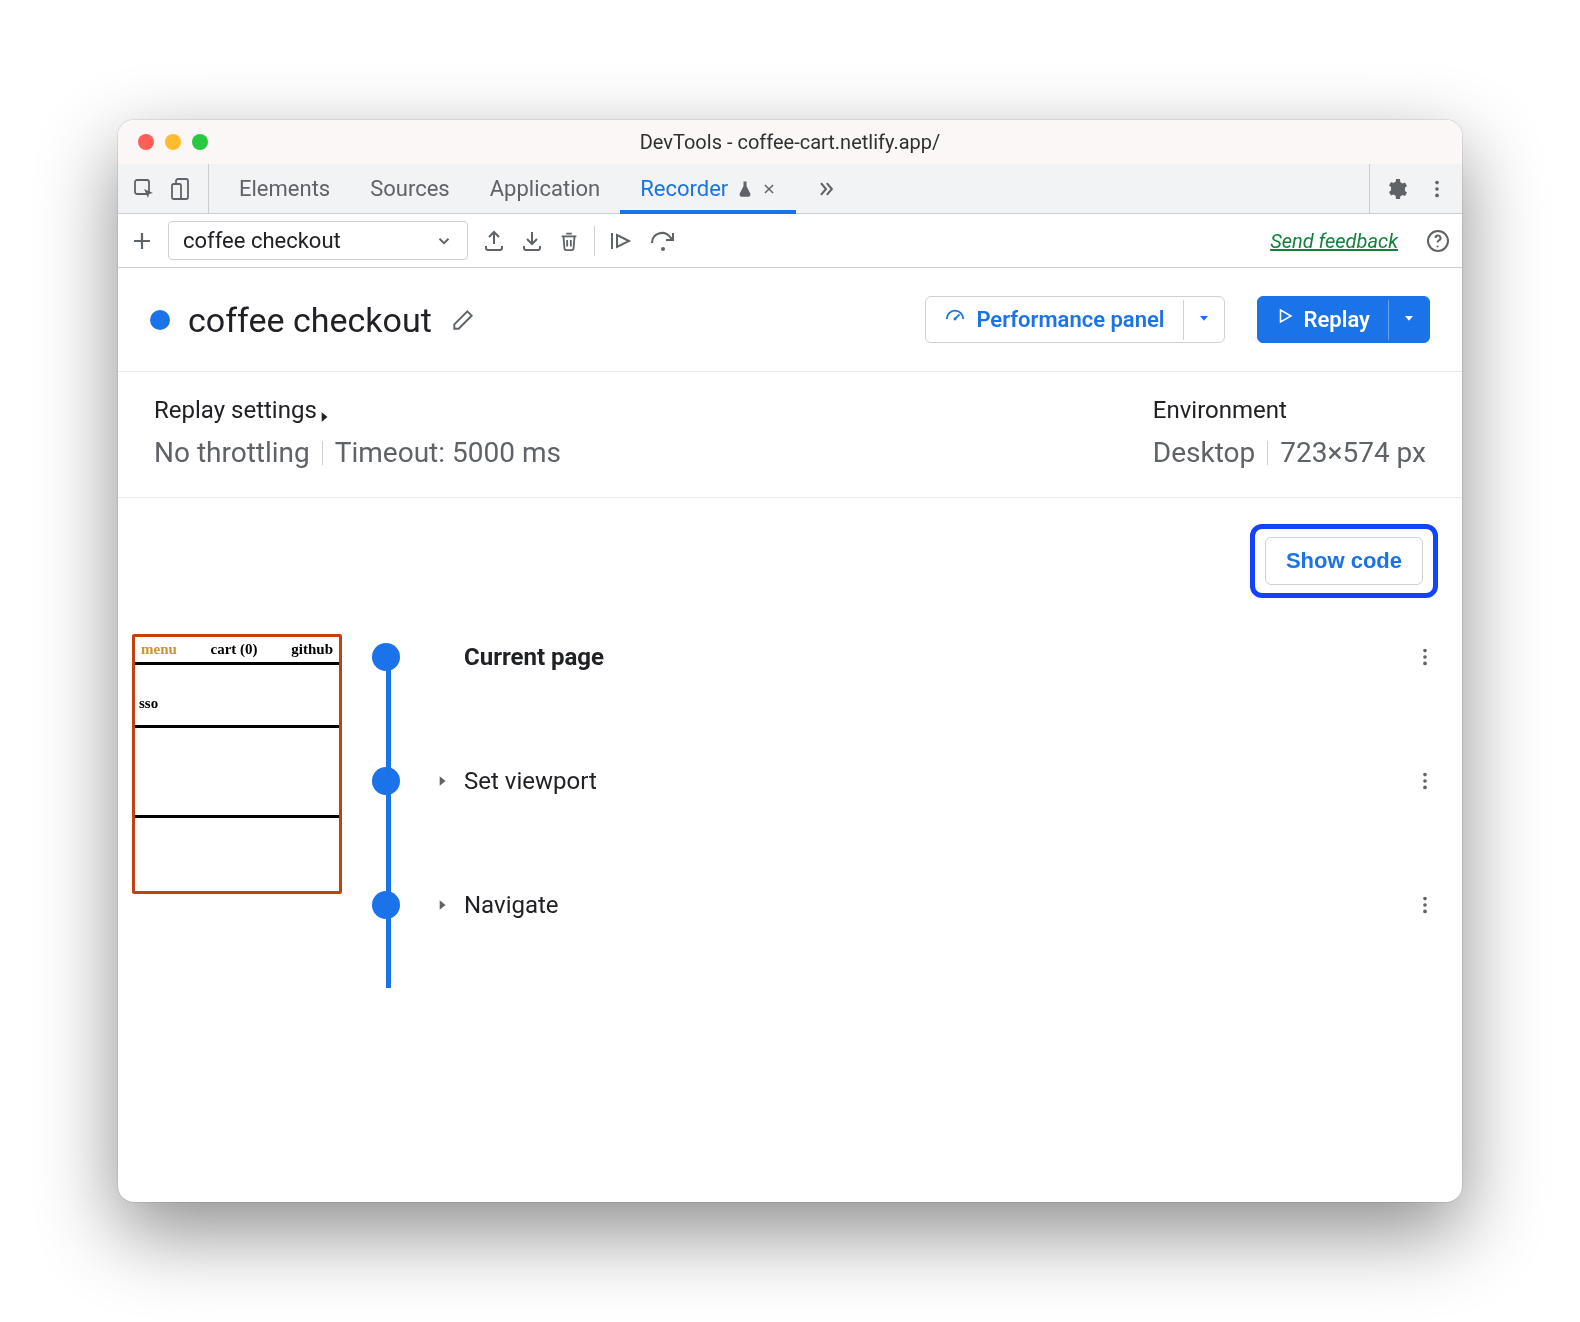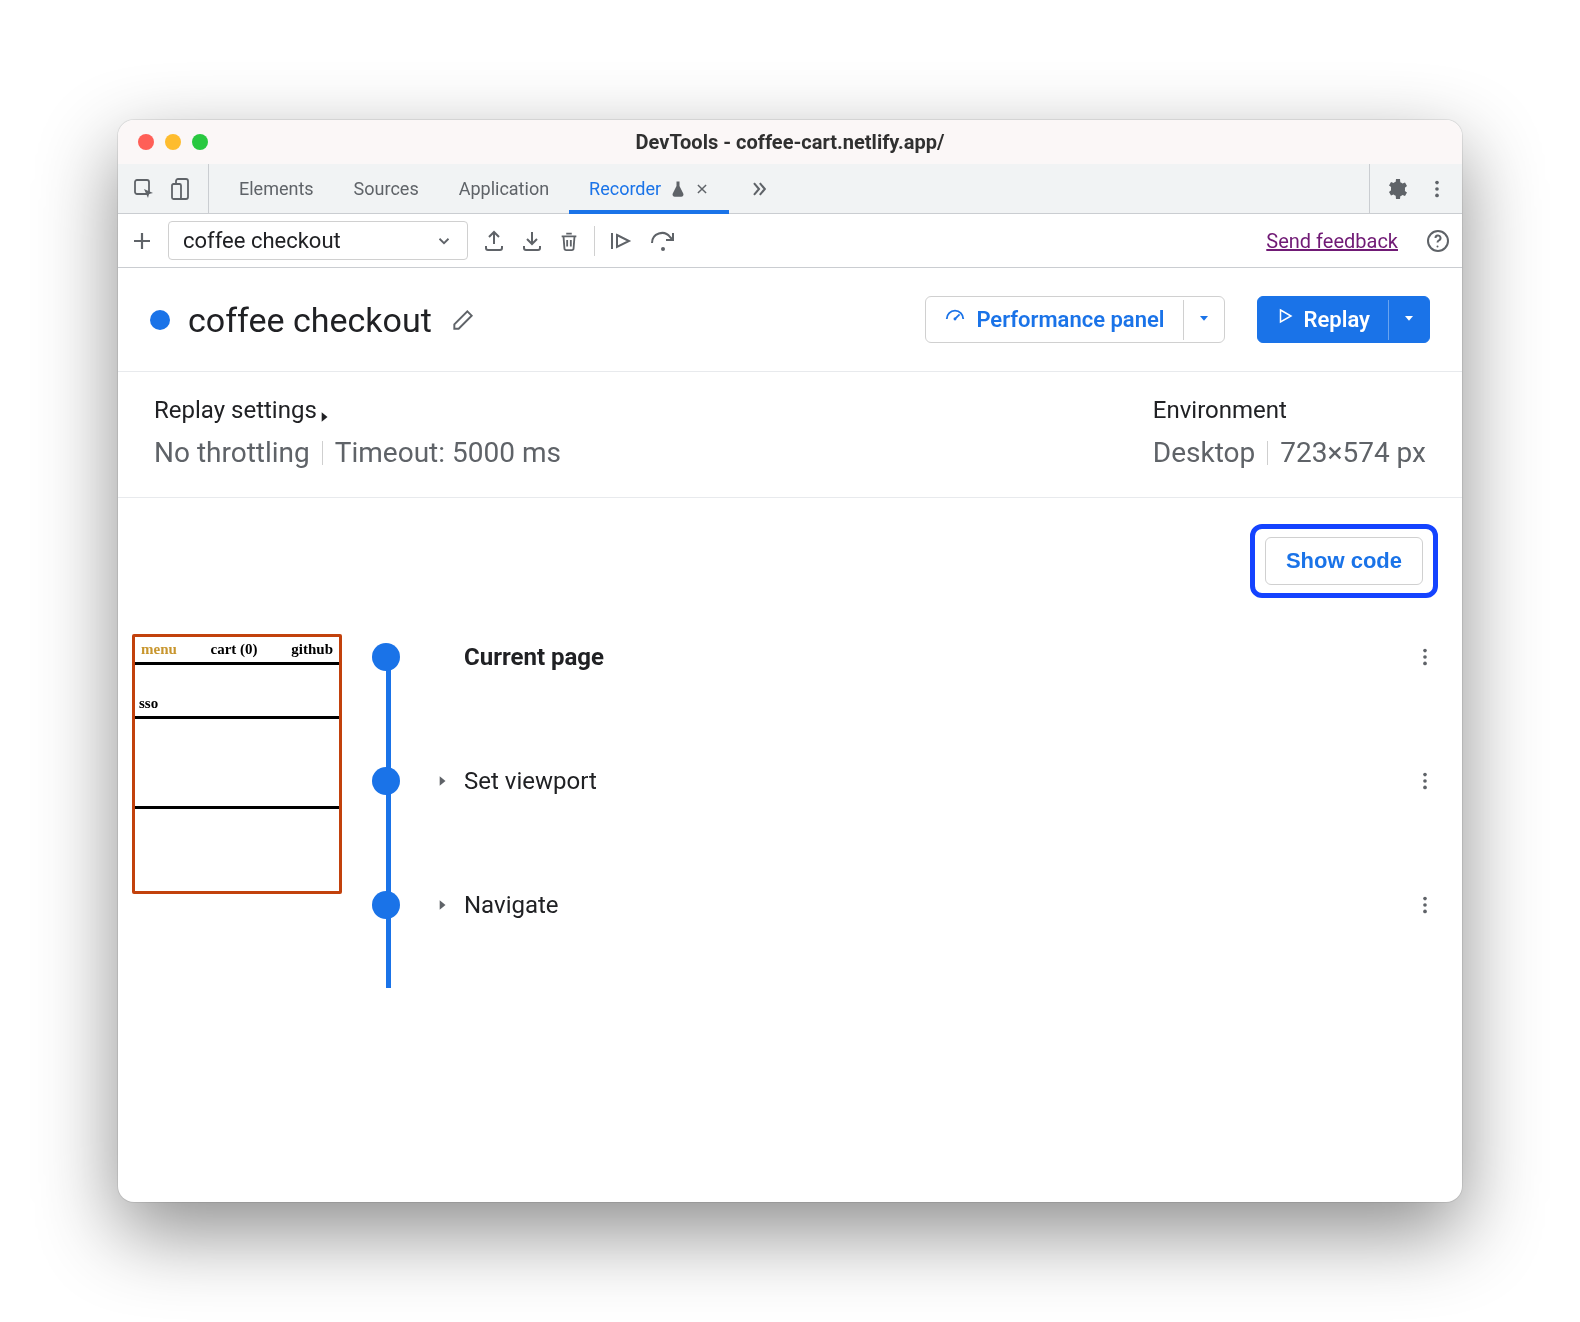--- a/index.html
+++ b/index.html
@@ -25,7 +25,7 @@
   .traffic-lights { display:flex; gap:11px; position:absolute; left:20px; }
   .tl { width:16px; height:16px; border-radius:50%; }
   .tl.red{background:#ff5f57;} .tl.yellow{background:#febc2e;} .tl.green{background:#28c840;}
-  .title-text { margin:12px auto; font-size:20px; font-weight:700; color:#303030; }
+  .title-text { margin:12px auto; font-size:20px; font-weight:400; color:#303030; }
 
   
   .panelbar {

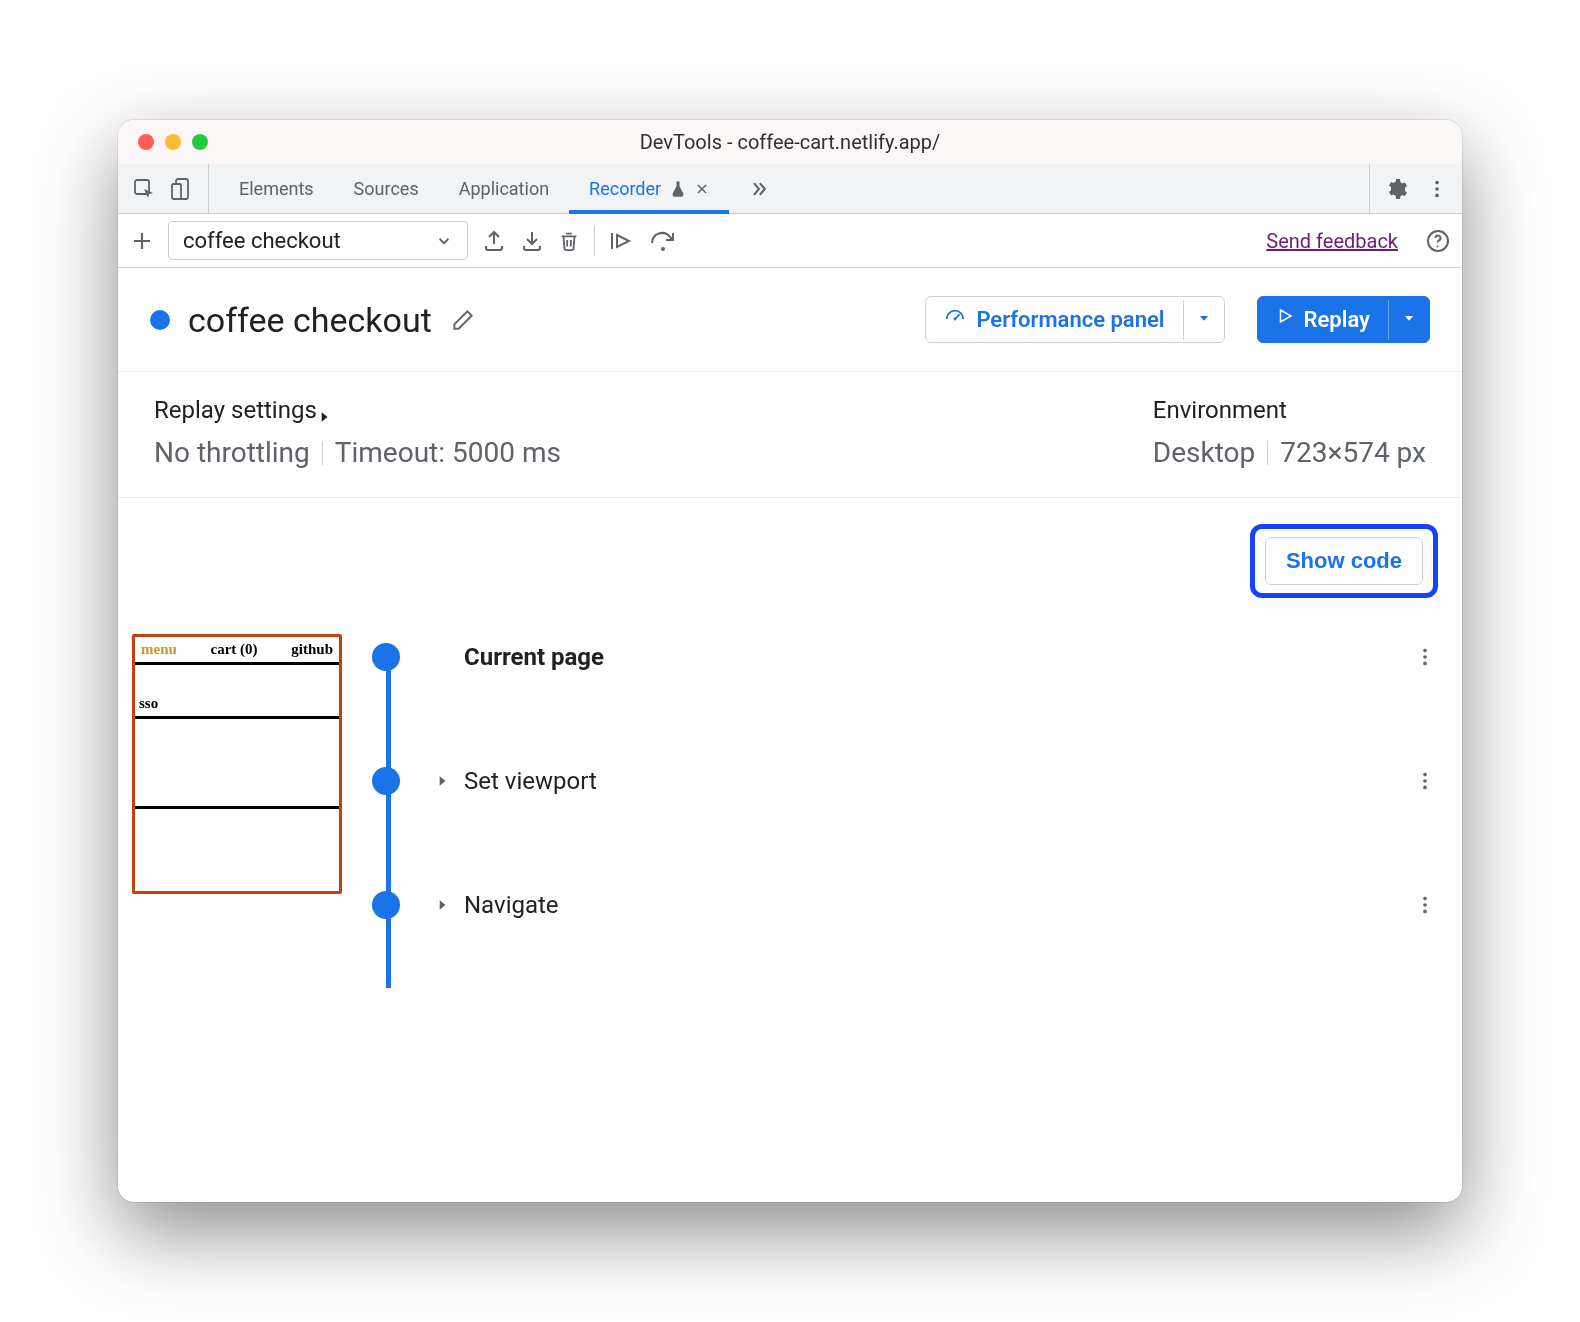--- a/index.html
+++ b/index.html
@@ -34,7 +34,7 @@
   }
   .panelbar .left-tools{display:flex;align-items:center;padding:0 14px;gap:14px;border-right:1px solid #cacdd1;}
   .panelbar .tabs{display:flex;align-items:stretch;flex:1;padding-left:10px;}
-  .tab{display:flex;align-items:center;padding:0 20px;font-size:18px;color:#5f6368;cursor:pointer;gap:8px;position:relative;}
+  .tab{display:flex;align-items:center;padding:0 20px;font-size:22px;color:#5f6368;cursor:pointer;gap:8px;position:relative;}
   .tab.active{color:#1a73e8;}
   .tab.active::after{content:"";position:absolute;left:0;right:0;bottom:-1px;height:4px;background:#1a73e8;}
   .panelbar .right-tools{display:flex;align-items:center;padding:0 14px;gap:18px;border-left:1px solid #cacdd1;}

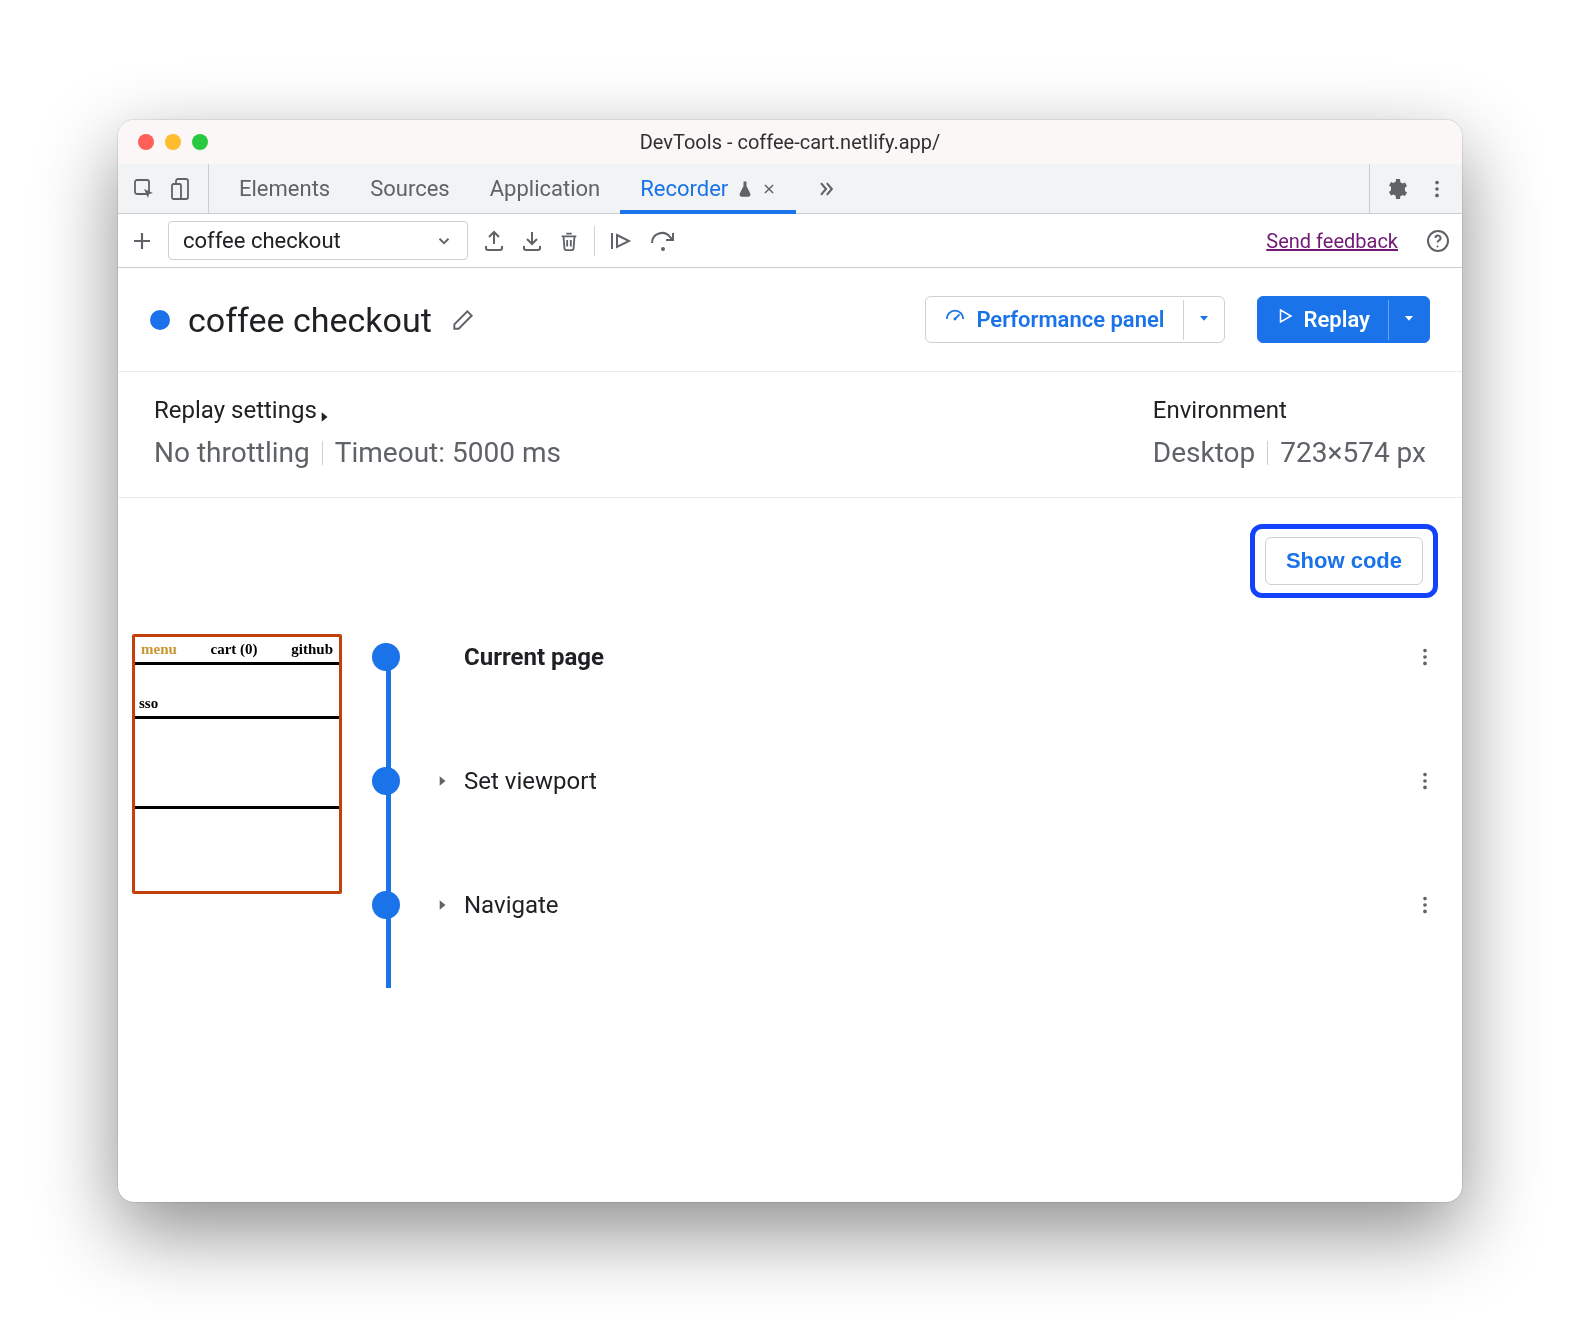--- a/index.html
+++ b/index.html
@@ -49,7 +49,7 @@
   .rec-select{display:flex;align-items:center;gap:12px;border:1px solid #d0d0d0;border-radius:4px;padding:6px 14px;font-size:22px;color:#202124;}
   .rec-sep{width:1px;height:30px;background:#d0d0d0;}
   .tb-spacer{flex:1;}
-  .feedback{font-size:20px;color:#701a75;text-decoration:underline;}
+  .feedback{font-size:20px;color:#15803d;text-decoration:underline;font-style:italic;}
 
   
   .title-row{display:flex;align-items:center;padding:28px 32px;border-bottom:1px solid #e8eaed;gap:18px;}

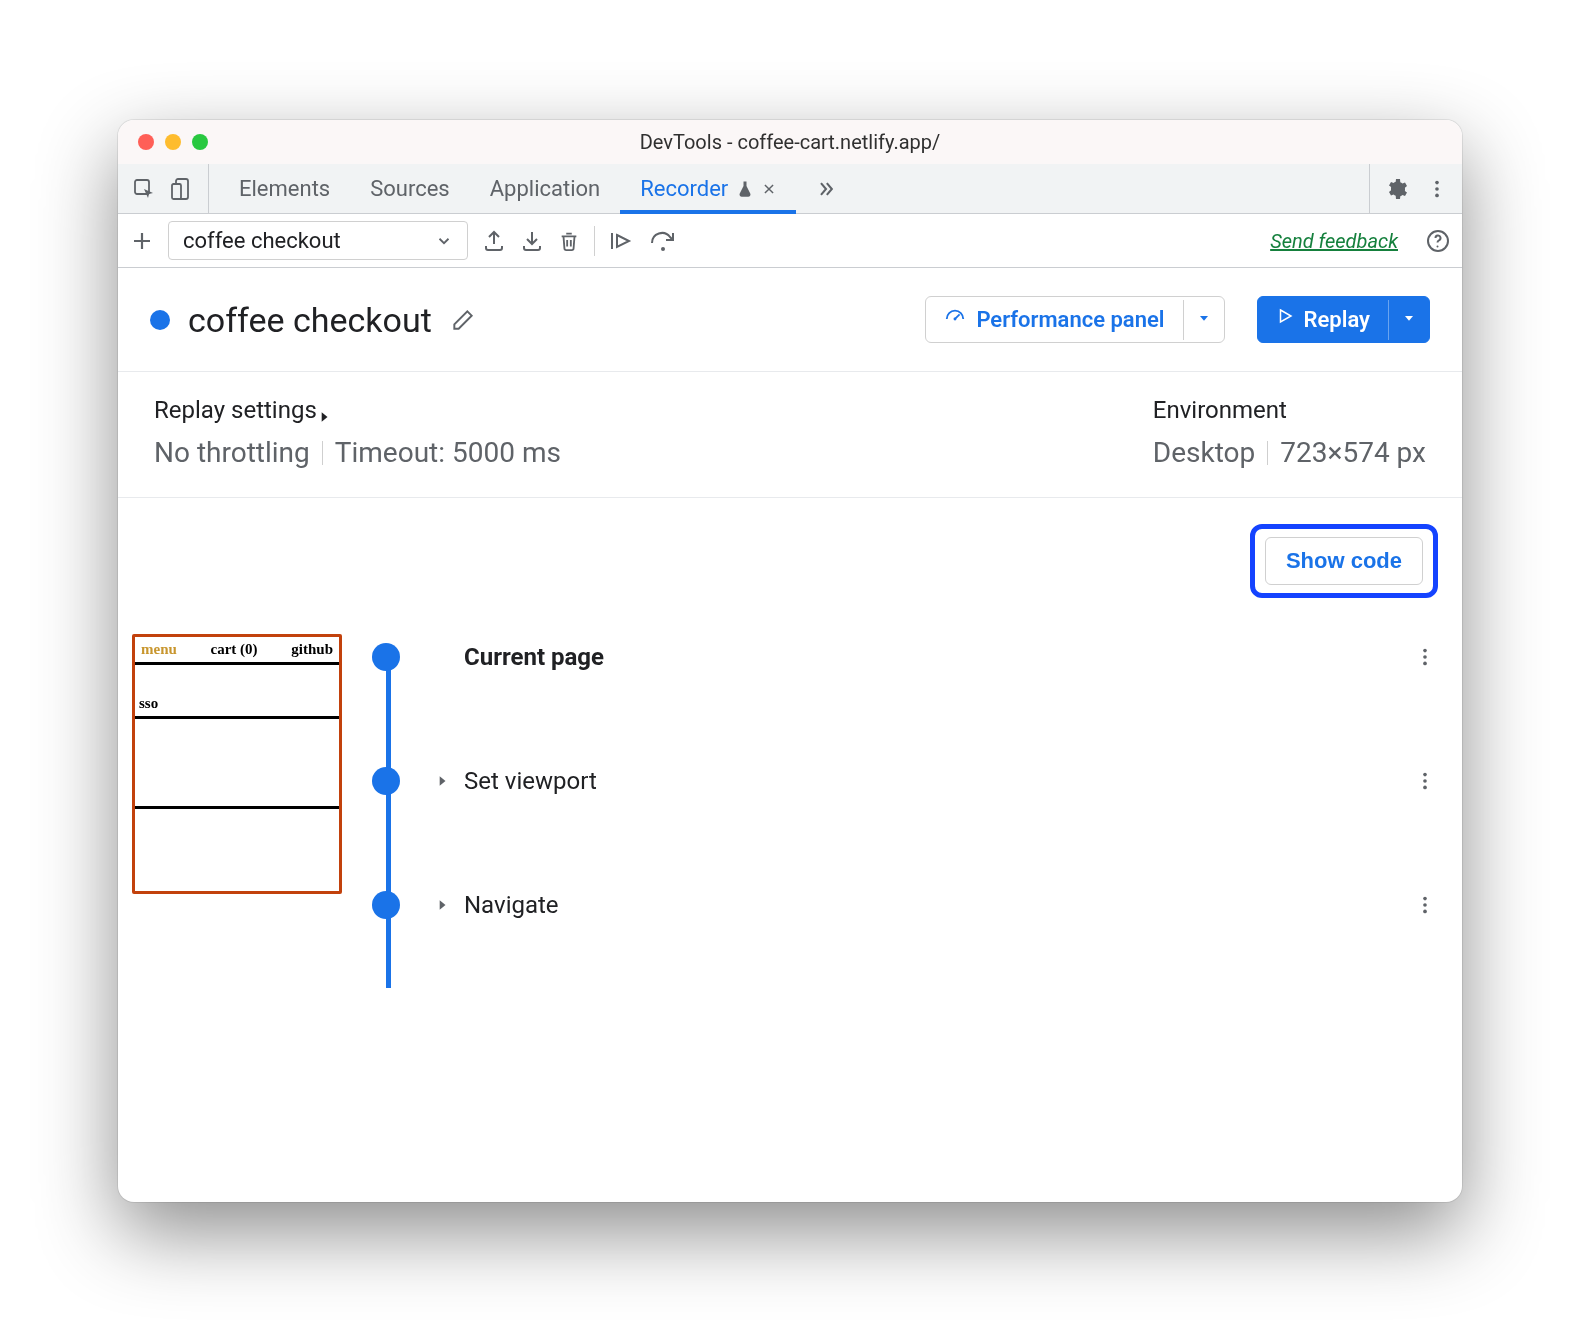--- a/index.html
+++ b/index.html
@@ -81,7 +81,7 @@
   .thumb{width:210px;height:260px;border:3px solid #c2410c;border-radius:2px;background:#fff;overflow:hidden;font-family:Georgia,serif;}
   .thumb-hdr{display:flex;justify-content:space-between;padding:4px 6px;border-bottom:3px solid #000;font-size:15px;font-weight:700;}
   .thumb-hdr span:first-child{color:#c8962e;}
-  .thumb-row2{border-bottom:3px solid #000;height:54px;padding:30px 4px 0;font-size:15px;font-weight:700;}
+  .thumb-row2{border-bottom:3px solid #000;height:63px;padding:30px 4px 0;font-size:15px;font-weight:700;}
   .thumb-row3{height:90px;border-bottom:3px solid #000;}
   .timeline-col{position:relative;flex:1;}
   .tl-line{position:absolute;left:14px;top:14px;bottom:-60px;width:5px;background:#1a73e8;}

